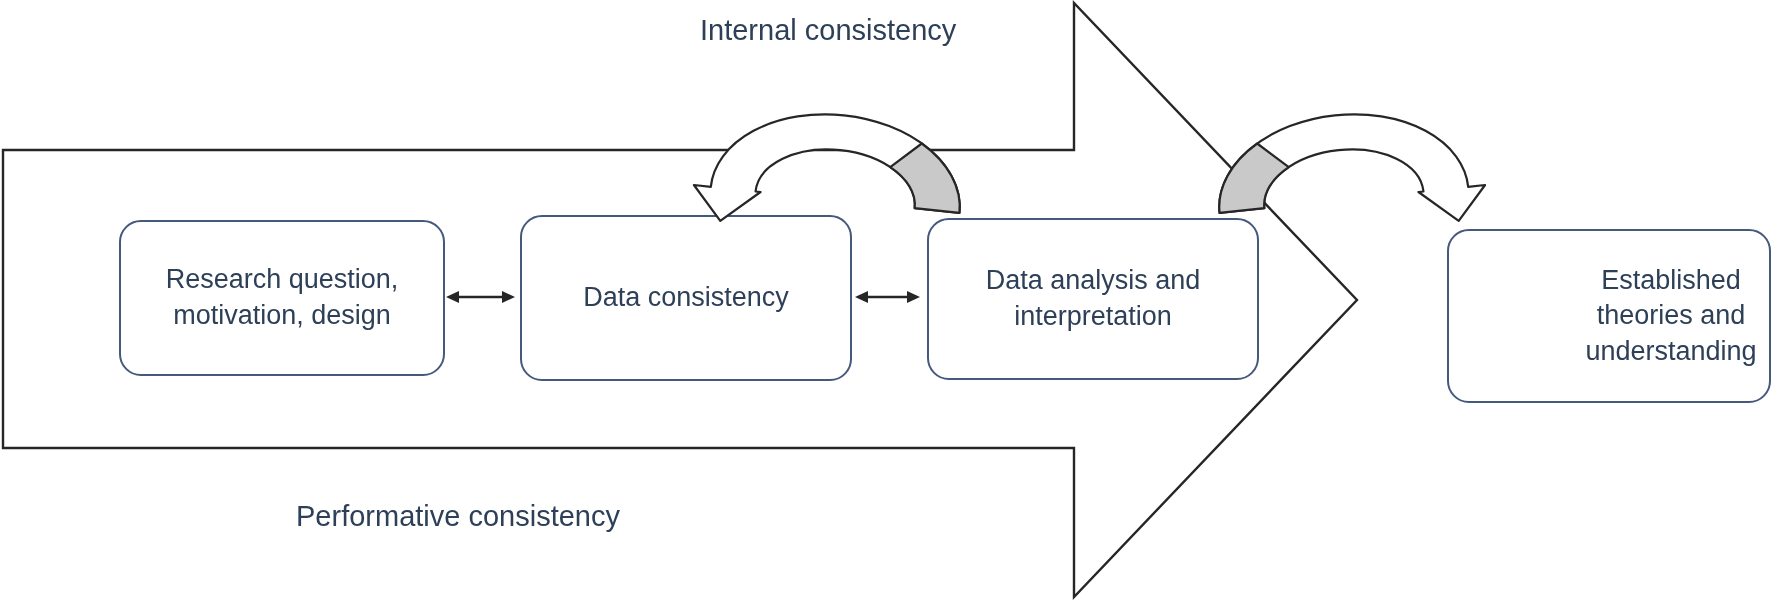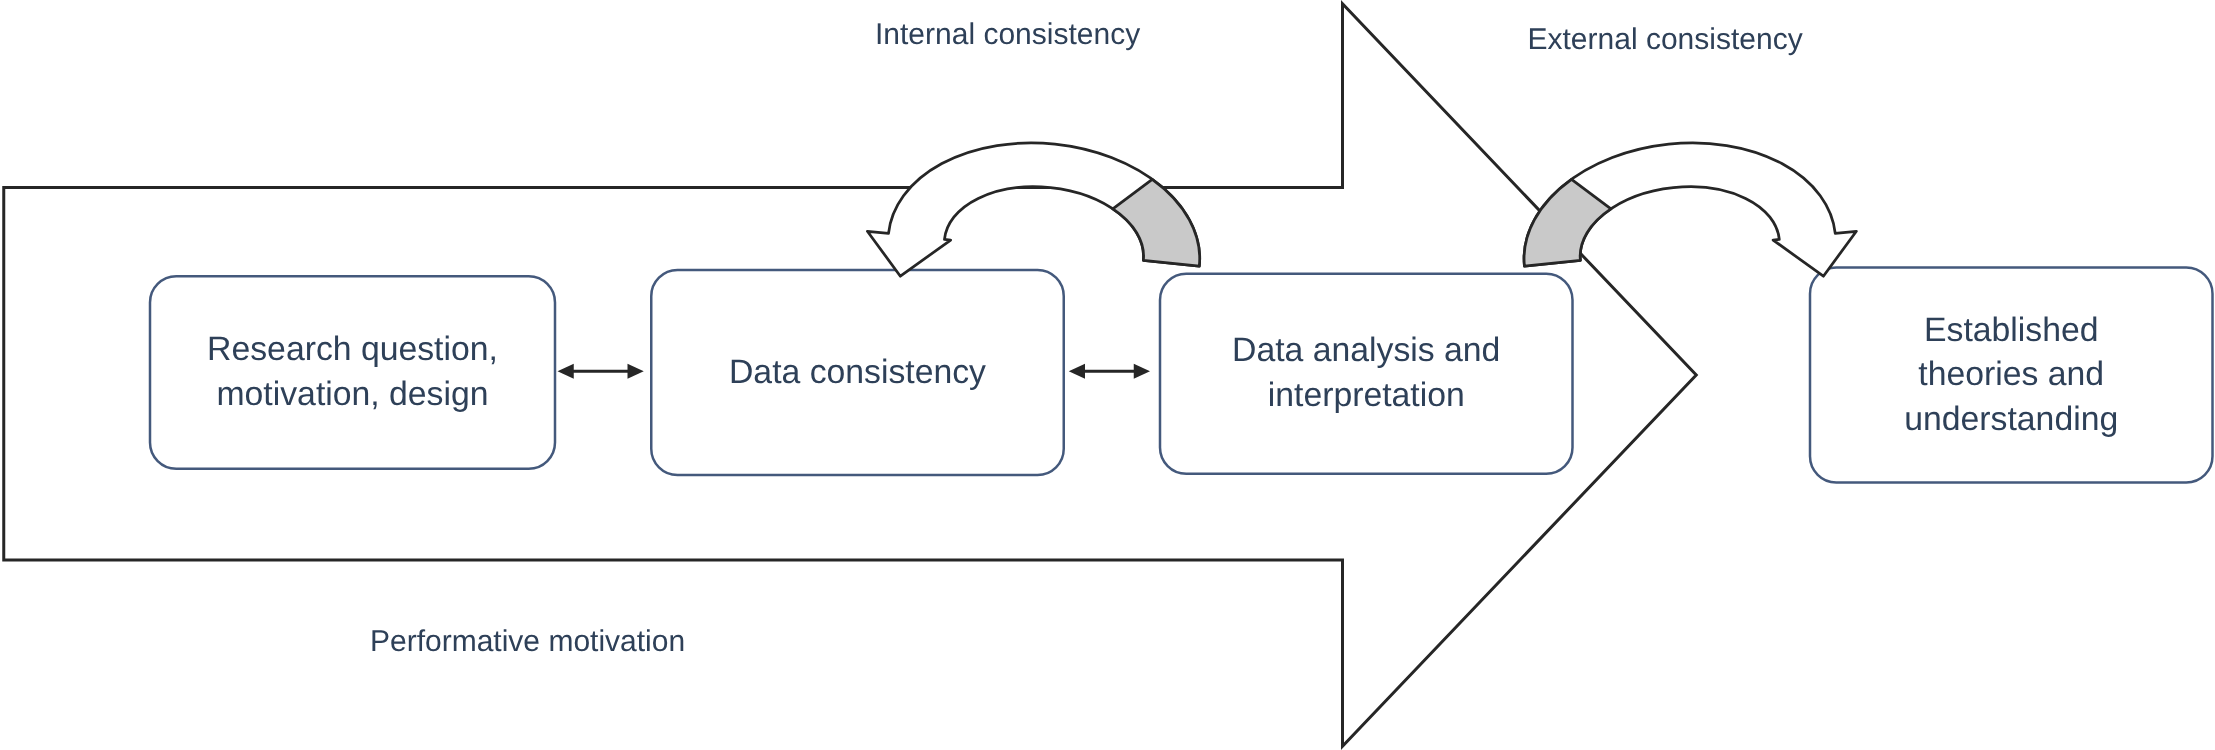--- a/index.html
+++ b/index.html
@@ -43,7 +43,7 @@
   .band{fill:#ffffff;stroke:var(--c-outline);stroke-width:2.2;stroke-linejoin:round;}
   .wedge{fill:var(--c-arc-gray);stroke:var(--c-outline);stroke-width:2.2;stroke-linejoin:round;}
 
-  .lbl{position:absolute;z-index:5;color:var(--c-text);font-size:24px;white-space:nowrap;}
+  .lbl{position:absolute;z-index:5;color:var(--c-text);font-size:29px;white-space:nowrap;}
   .lbl-internal{left:700px;top:14px;}
   .lbl-external{left:1222px;top:18px;}
   .lbl-perform{left:296px;top:500px;}

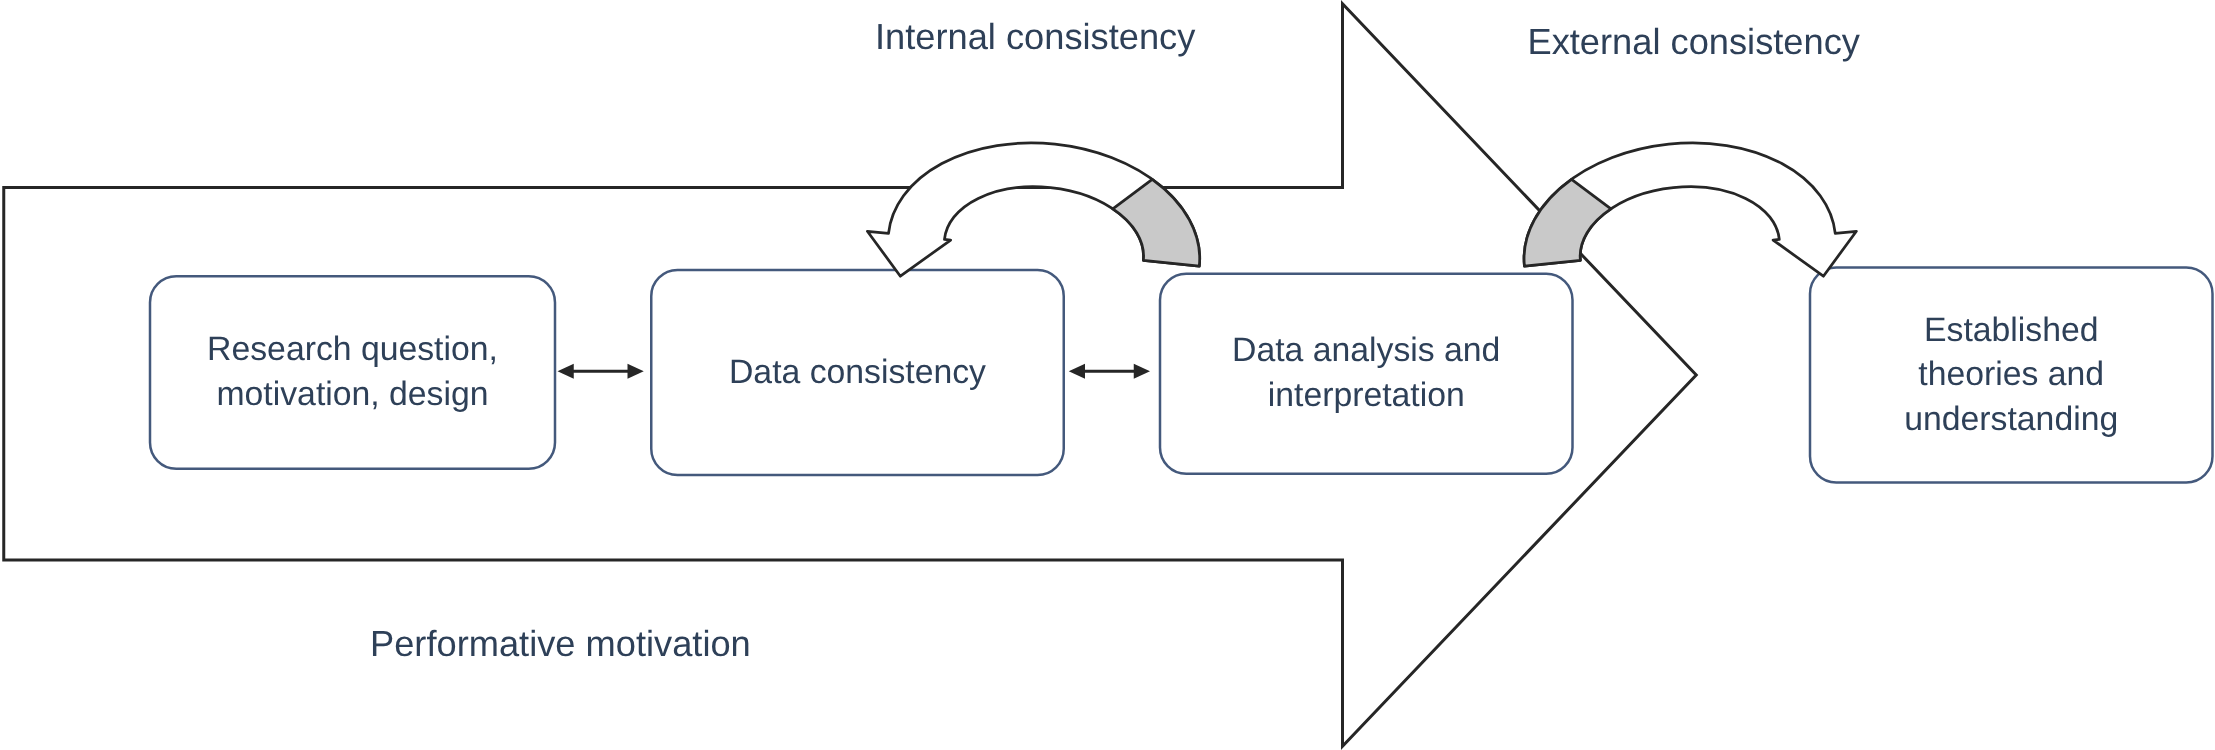--- a/index.html
+++ b/index.html
@@ -91,7 +91,6 @@
   </svg>
 
   <div class="lbl lbl-internal">Internal consistency</div>
-  <div class="lbl lbl-external">External consistency</div>
   <div class="lbl lbl-perform">Performative motivation</div>
 
 </div>

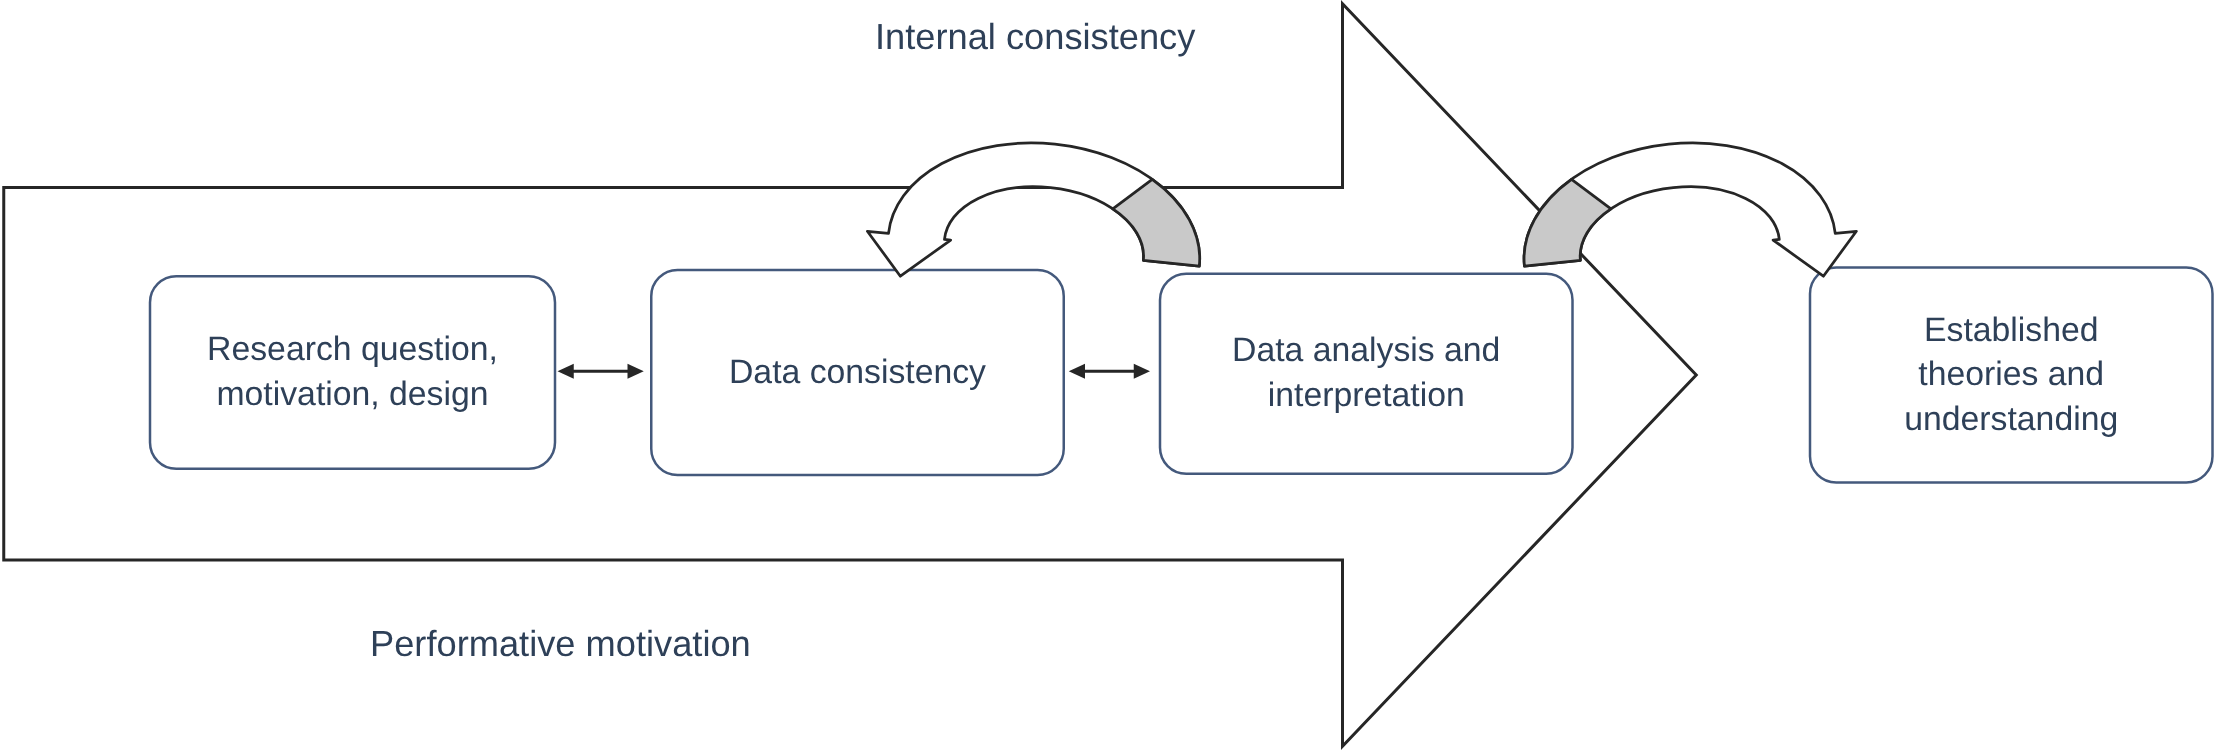--- a/index.html
+++ b/index.html
@@ -31,7 +31,7 @@
   .b1{left:119px;top:220px;width:322px;height:152px;text-align:center;}
   .b2{left:520px;top:215px;width:328px;height:162px;}
   .b3{left:927px;top:218px;width:328px;height:158px;}
-  .b4{left:1447px;top:213px;width:320px;height:170px;}
+  .b4{left:1447px;top:229px;width:320px;height:170px;justify-content:flex-end;}
   .b1 span{display:inline-block;max-width:280px;}
   .b2 span{display:inline-block;max-width:300px;}
   .b3 span{display:inline-block;max-width:250px;}

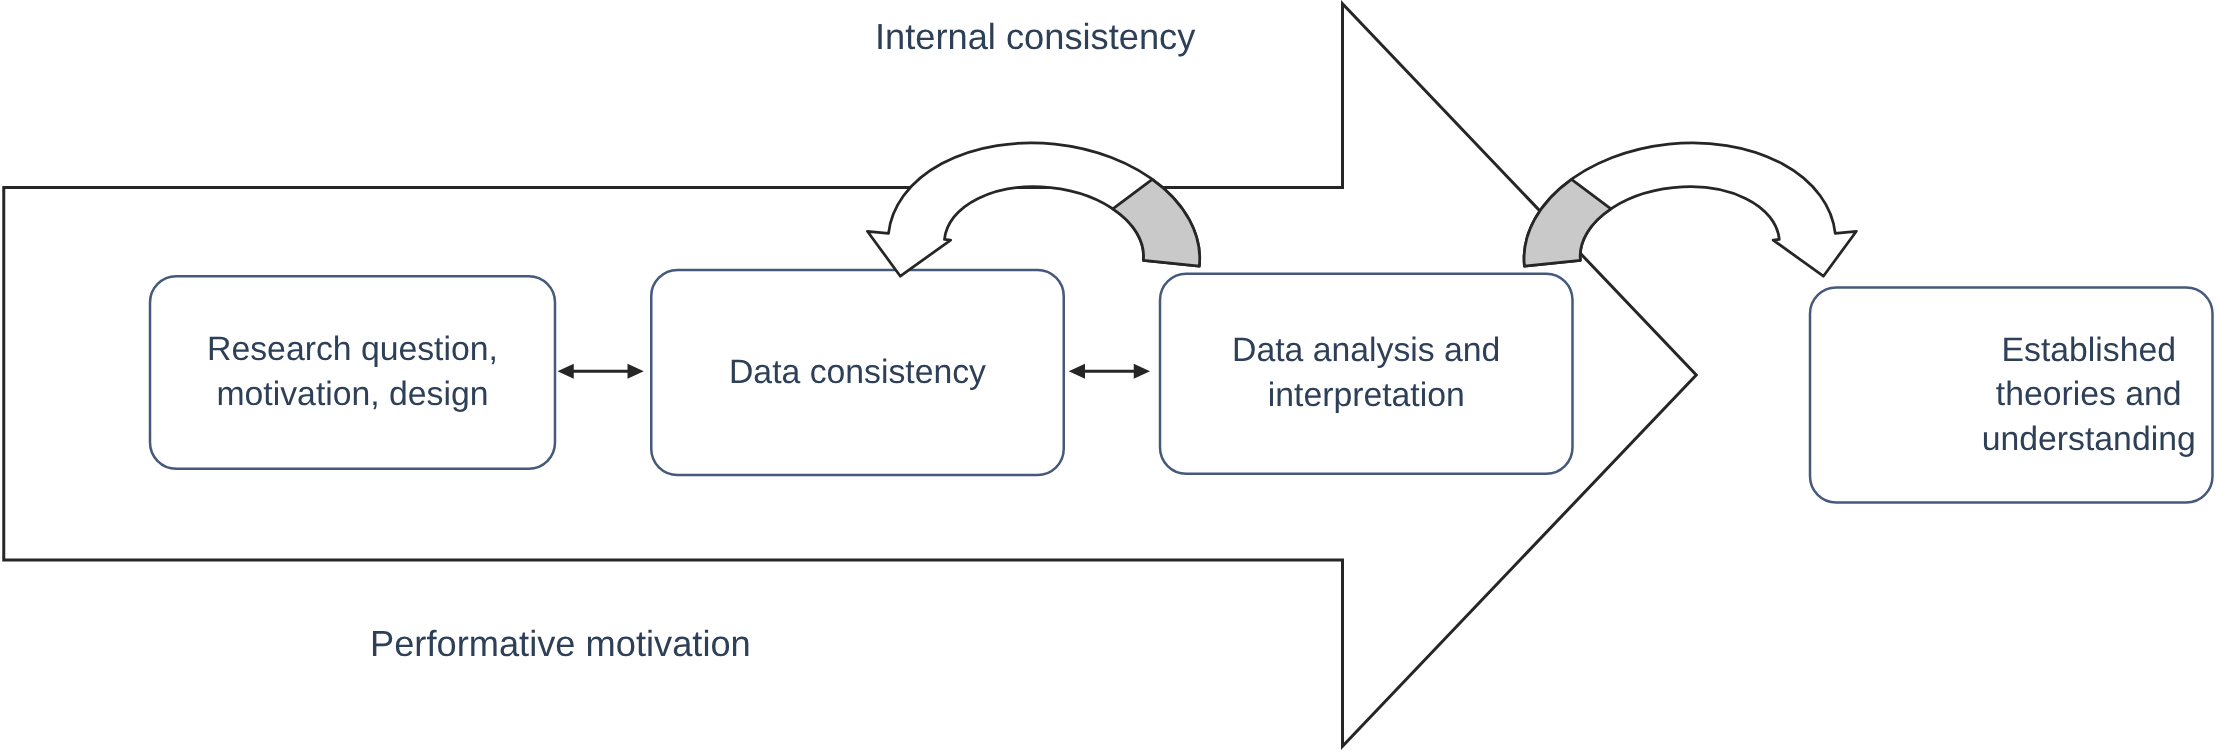--- a/index.html
+++ b/index.html
@@ -91,7 +91,7 @@
   </svg>
 
   <div class="lbl lbl-internal">Internal consistency</div>
-  <div class="lbl lbl-perform">Performative motivation</div>
+  <div class="lbl lbl-perform">Performative consistency</div>
 
 </div>
 

